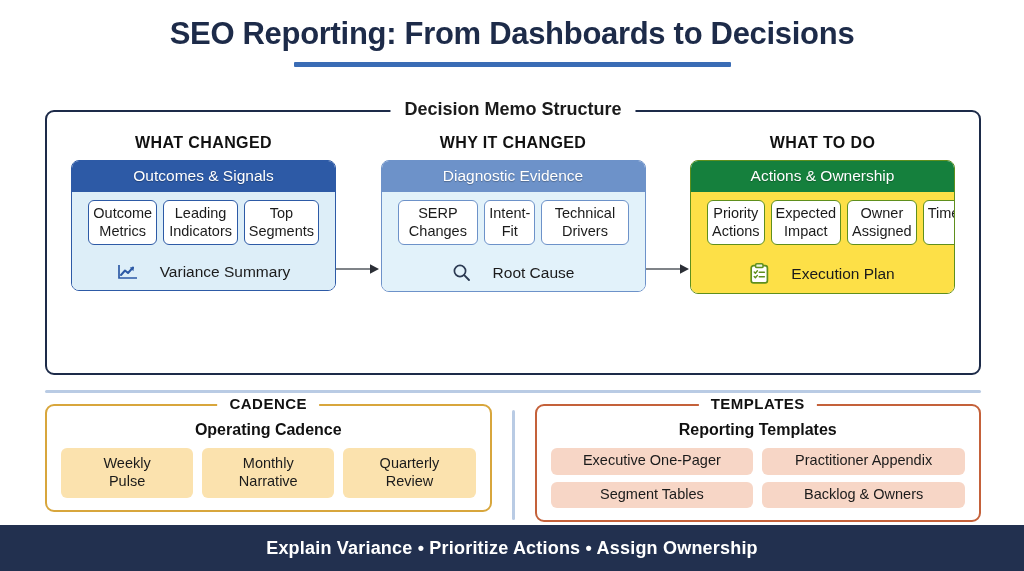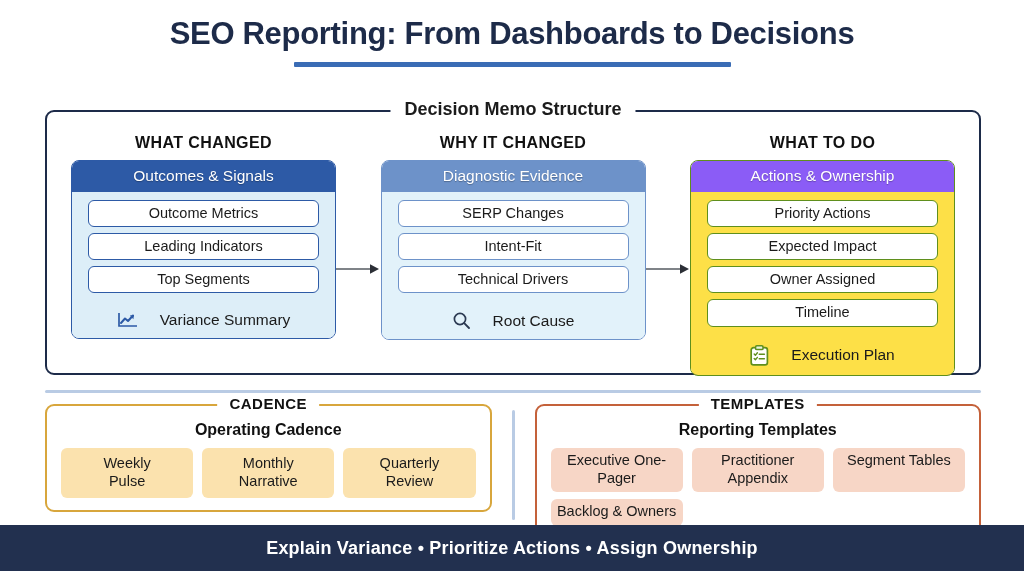--- a/index.html
+++ b/index.html
@@ -134,7 +134,7 @@
   .theme-slate .card { border-color: #6d92c9; }
 
   
-  .theme-green .card-head { background: #8b5cf6; }
+  .theme-green .card-head { background: #15803d; }
   .theme-green .card-body,
   .theme-green .card-foot-wrap { background: #fde047; }
   .theme-green .pill { border: 1.6px solid #5f8f1d; }

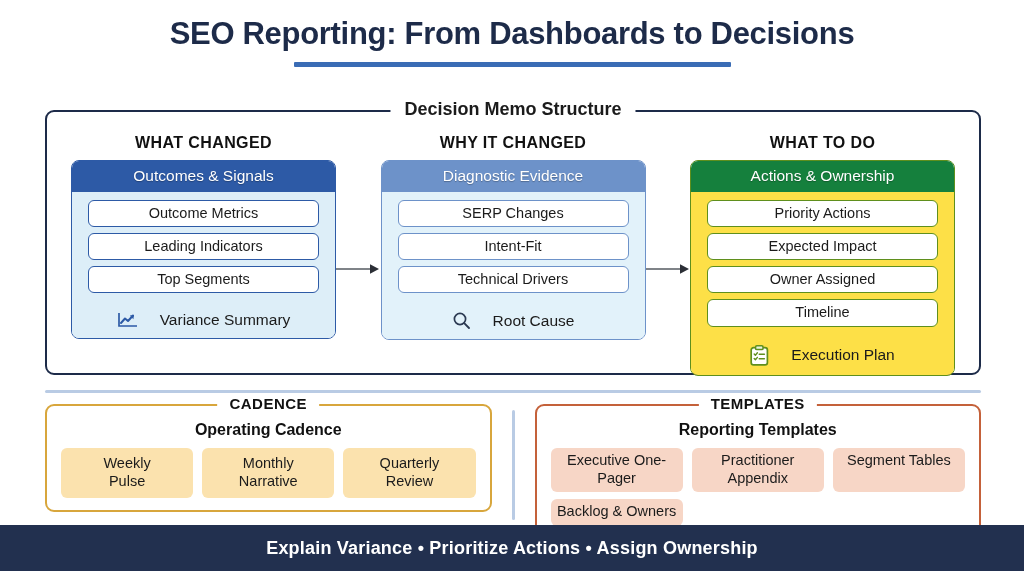--- a/index.html
+++ b/index.html
@@ -95,7 +95,7 @@
   .card-body {
     padding: 8px 16px 9px 16px;
     display: flex;
-    flex-direction: column;
+    flex-direction: row;
     gap: 6px;
   }
   .pill {

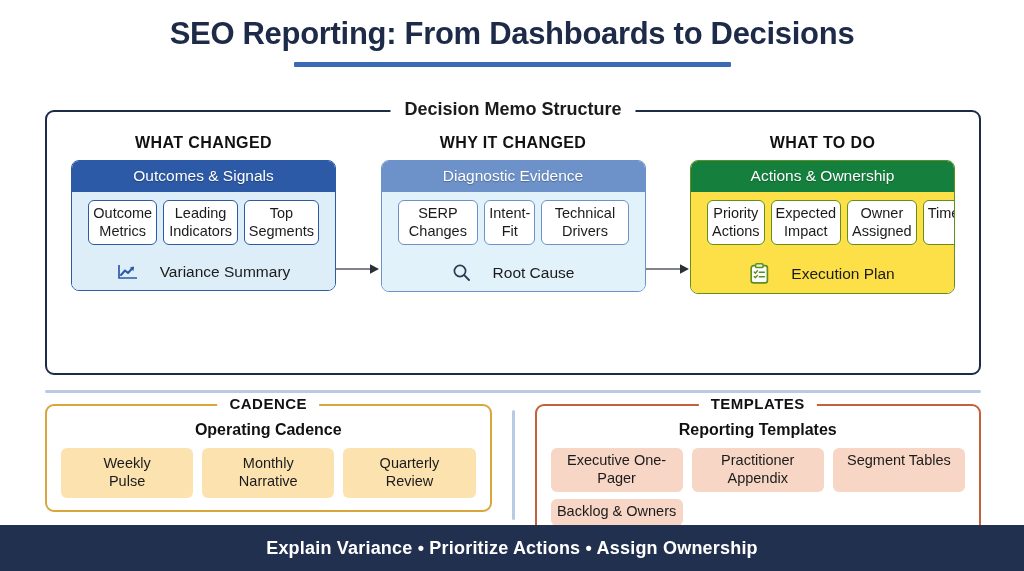--- a/index.html
+++ b/index.html
@@ -225,7 +225,7 @@
 
   .chip-grid {
     display: grid;
-    grid-template-columns: 1fr 1fr 1fr;
+    grid-template-columns: 1fr 1fr;
     gap: 7px 9px;
   }
 

